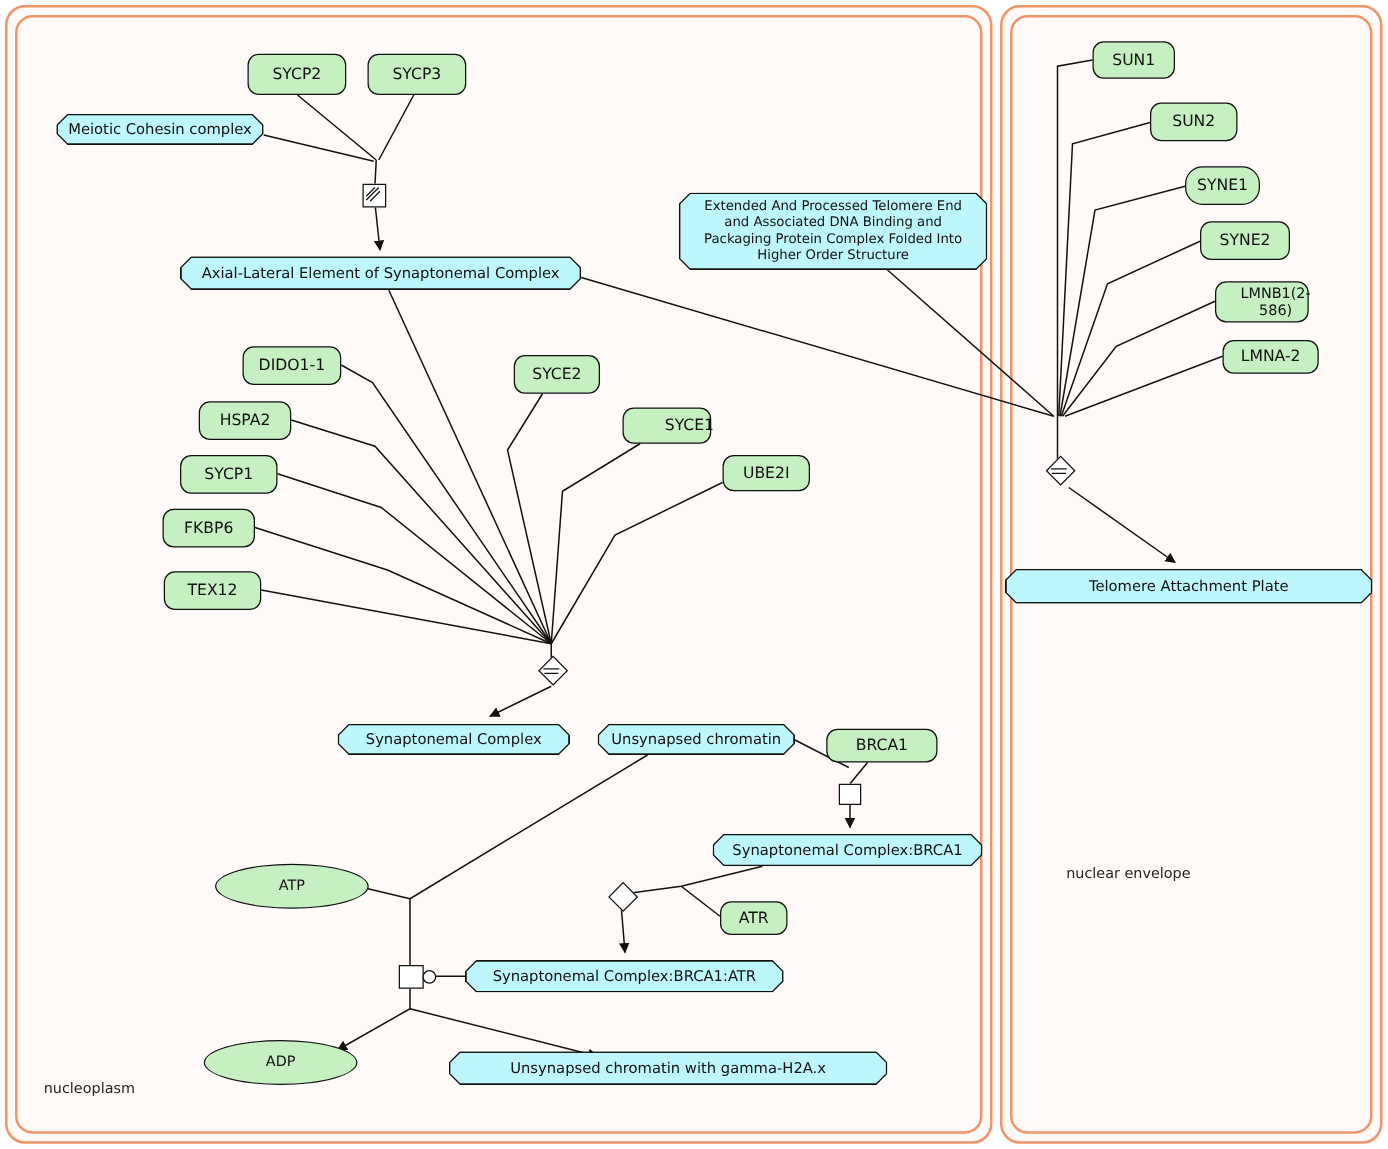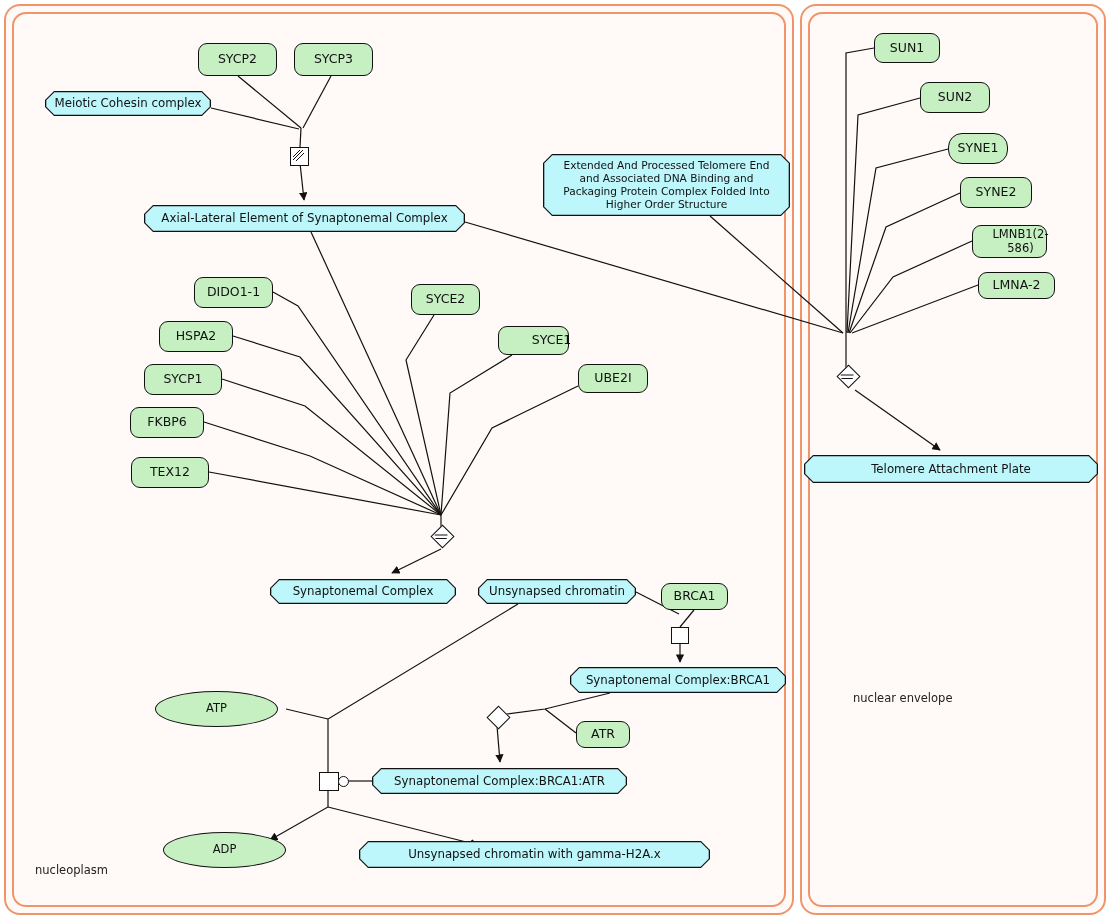--- a/index.html
+++ b/index.html
@@ -163,7 +163,7 @@
   <div class="node gene" style="left:411px;top:284px;width:69px;height:31px;">SYCE2</div>
   <div class="node gene" style="left:498px;top:326px;width:71px;height:29px;padding-left:36px;">SYCE1</div>
   <div class="node gene" style="left:578px;top:364px;width:70px;height:29px;">UBE2I</div>
-  <div class="node gene" style="left:661px;top:583px;width:67px;height:27px;">BRCA1</div>
+  <div class="node gene" style="left:661px;top:583px;width:89px;height:27px;">BRCA1</div>
   <div class="node gene" style="left:576px;top:721px;width:54px;height:27px;">ATR</div>
 
   <div class="complex-wrap" style="left:144px;top:205px;width:321px;height:27px;">

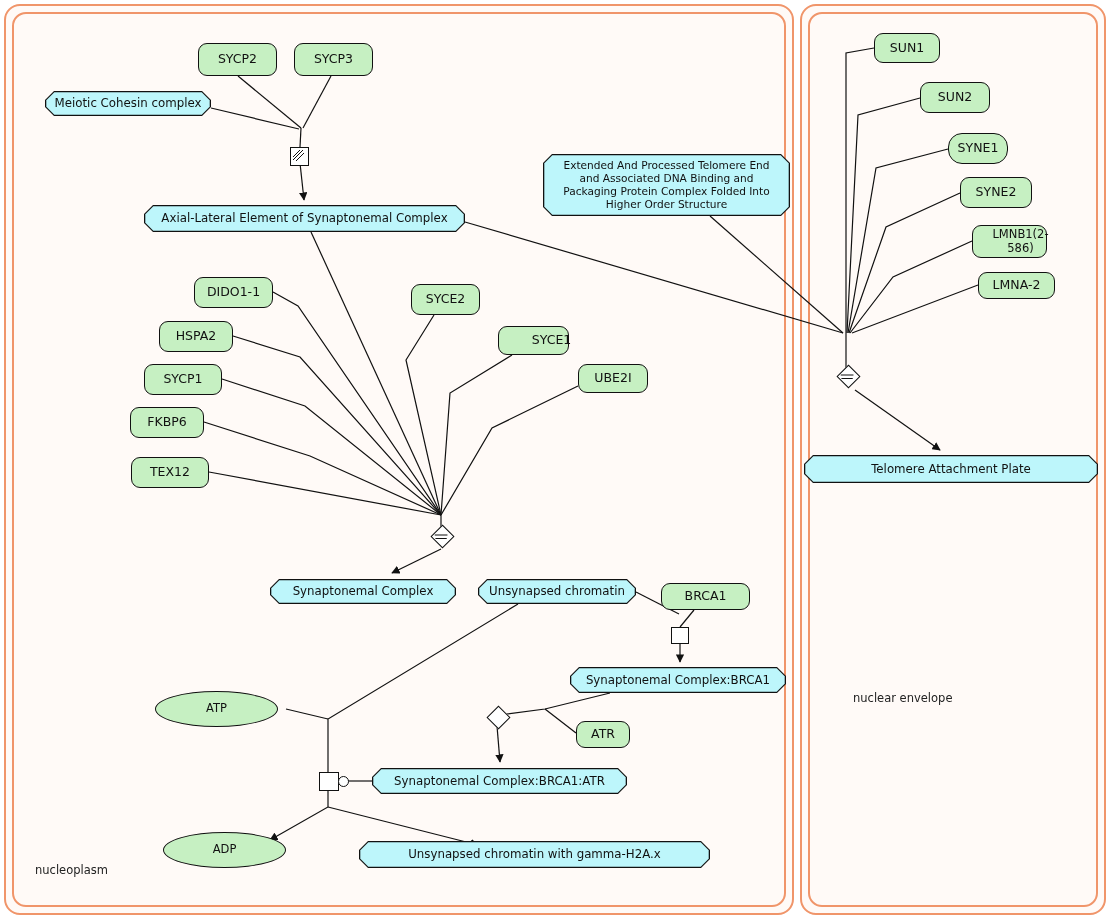--- a/index.html
+++ b/index.html
@@ -198,7 +198,7 @@
     <div class="complex-inner">Unsynapsed chromatin with gamma-H2A.x</div>
   </div>
 
-  <div class="node smallmol" style="left:155px;top:691px;width:123px;height:36px;">ATP</div>
+  <div class="node smallmol" style="left:172px;top:691px;width:123px;height:36px;">ATP</div>
   <div class="node smallmol" style="left:163px;top:832px;width:123px;height:36px;">ADP</div>
 
   <div class="node gene" style="left:874px;top:33px;width:66px;height:30px;">SUN1</div>

